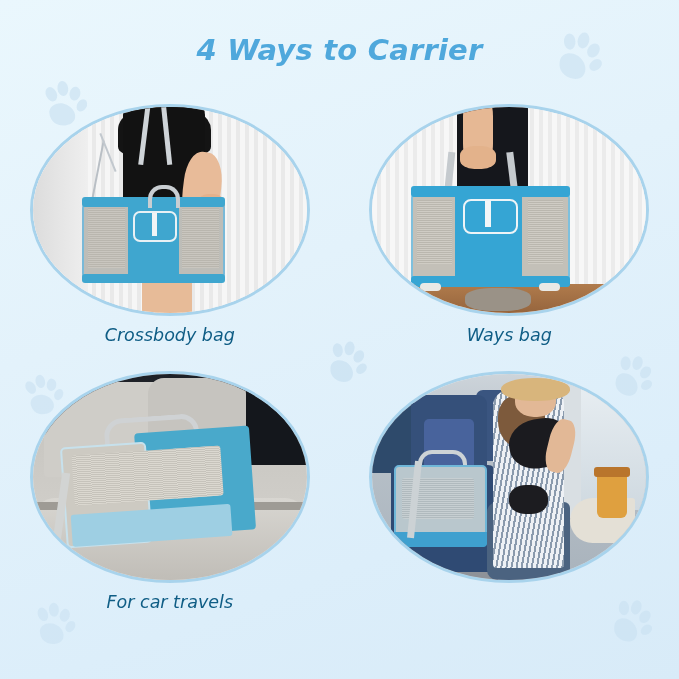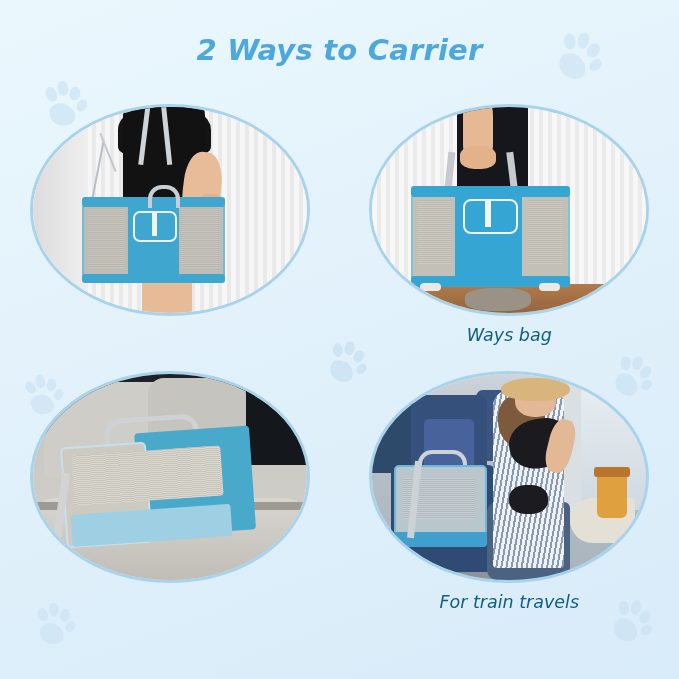--- a/index.html
+++ b/index.html
@@ -204,7 +204,7 @@
     </div>
   </div>
 
-<div class="title">2 Ways to Carrier</div>
+<div class="title">4 Ways to Carrier</div>
 
 <div class="grid">
 

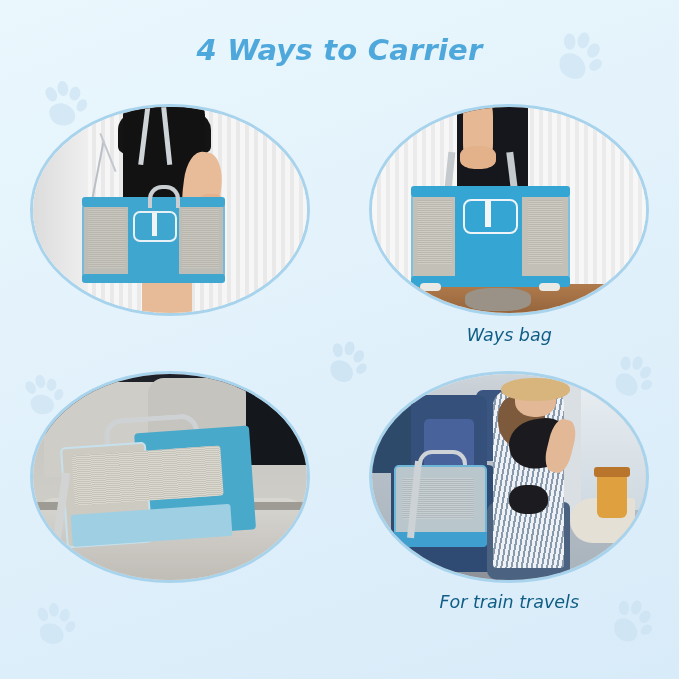--- a/index.html
+++ b/index.html
@@ -240,6 +240,7 @@
           </div>
         </div>
       </div>
+      <div class="caption">Crossbody bag</div>
     </div>
 
     <div class="cell">

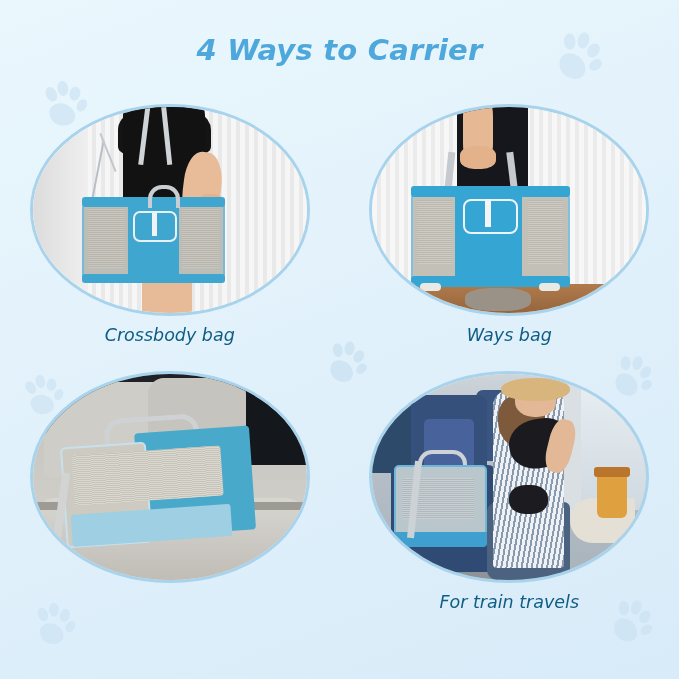--- a/index.html
+++ b/index.html
@@ -301,6 +301,7 @@
           </div>
         </div>
       </div>
+      <div class="caption">For car travels</div>
     </div>
 
     <div class="cell">

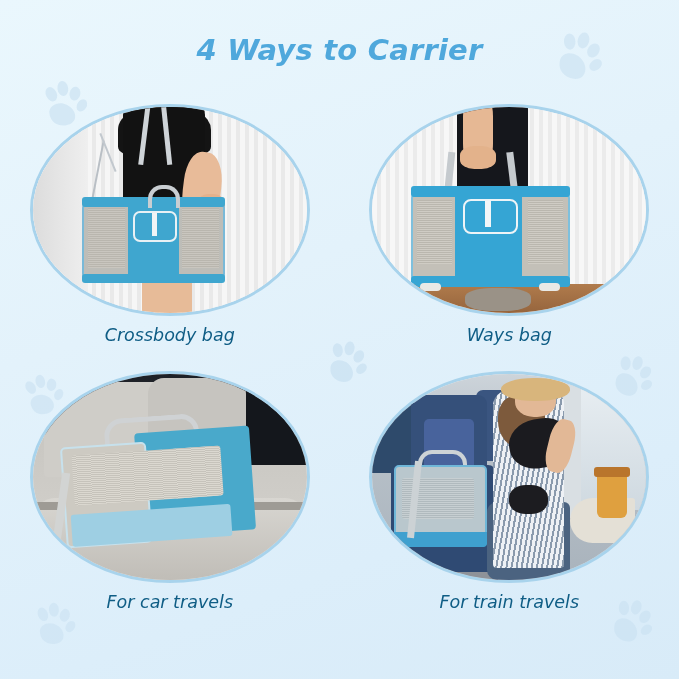--- a/index.html
+++ b/index.html
@@ -339,7 +339,6 @@
           </div>
         </div>
       </div>
-      <div class="caption">For train travels</div>
     </div>
 
   </div>

